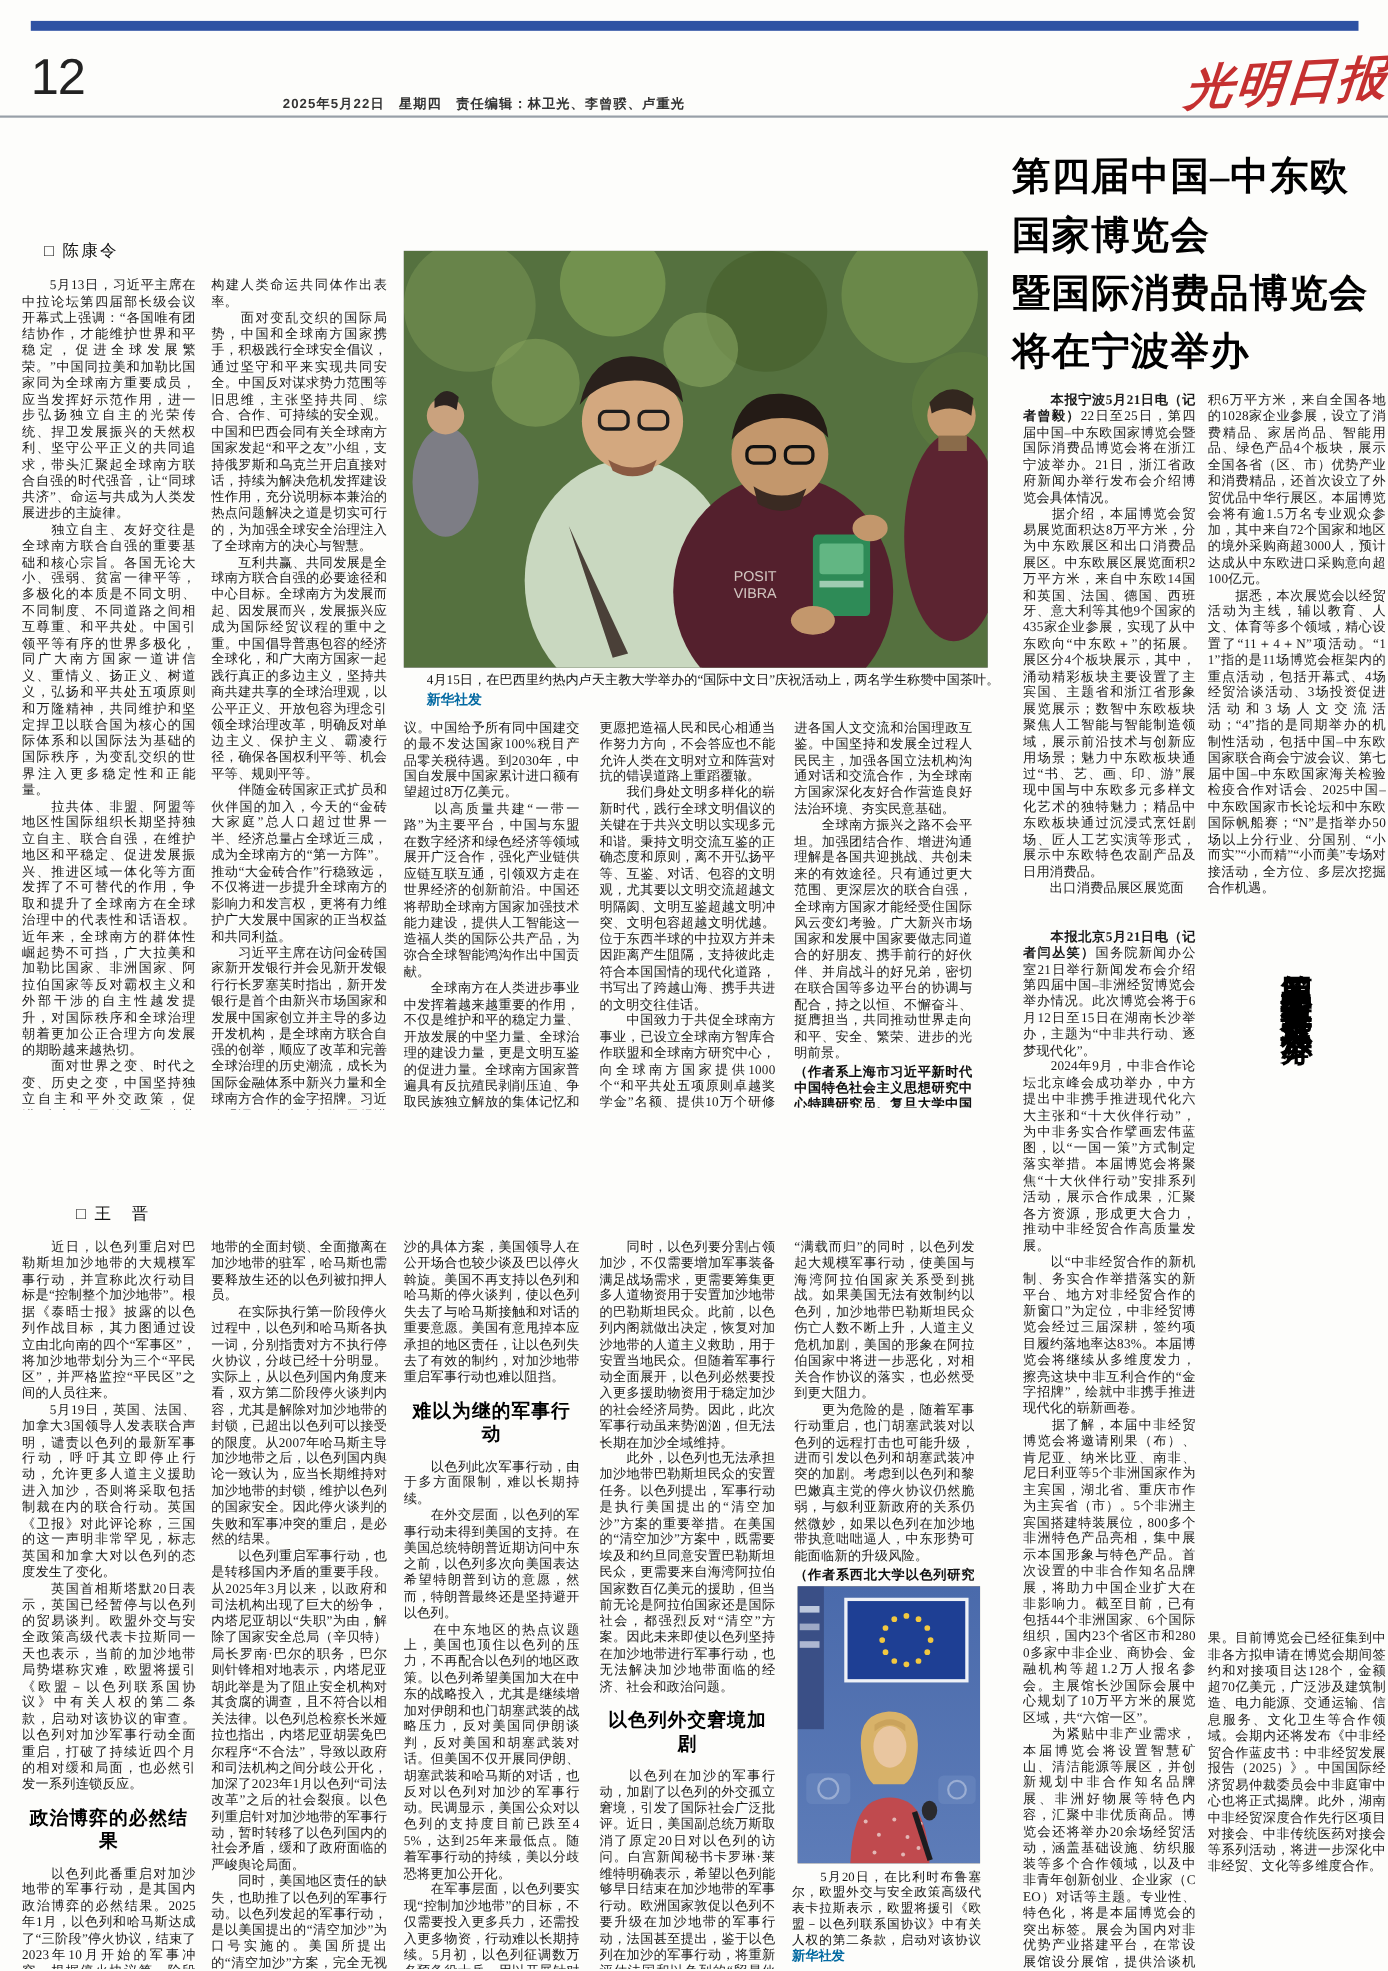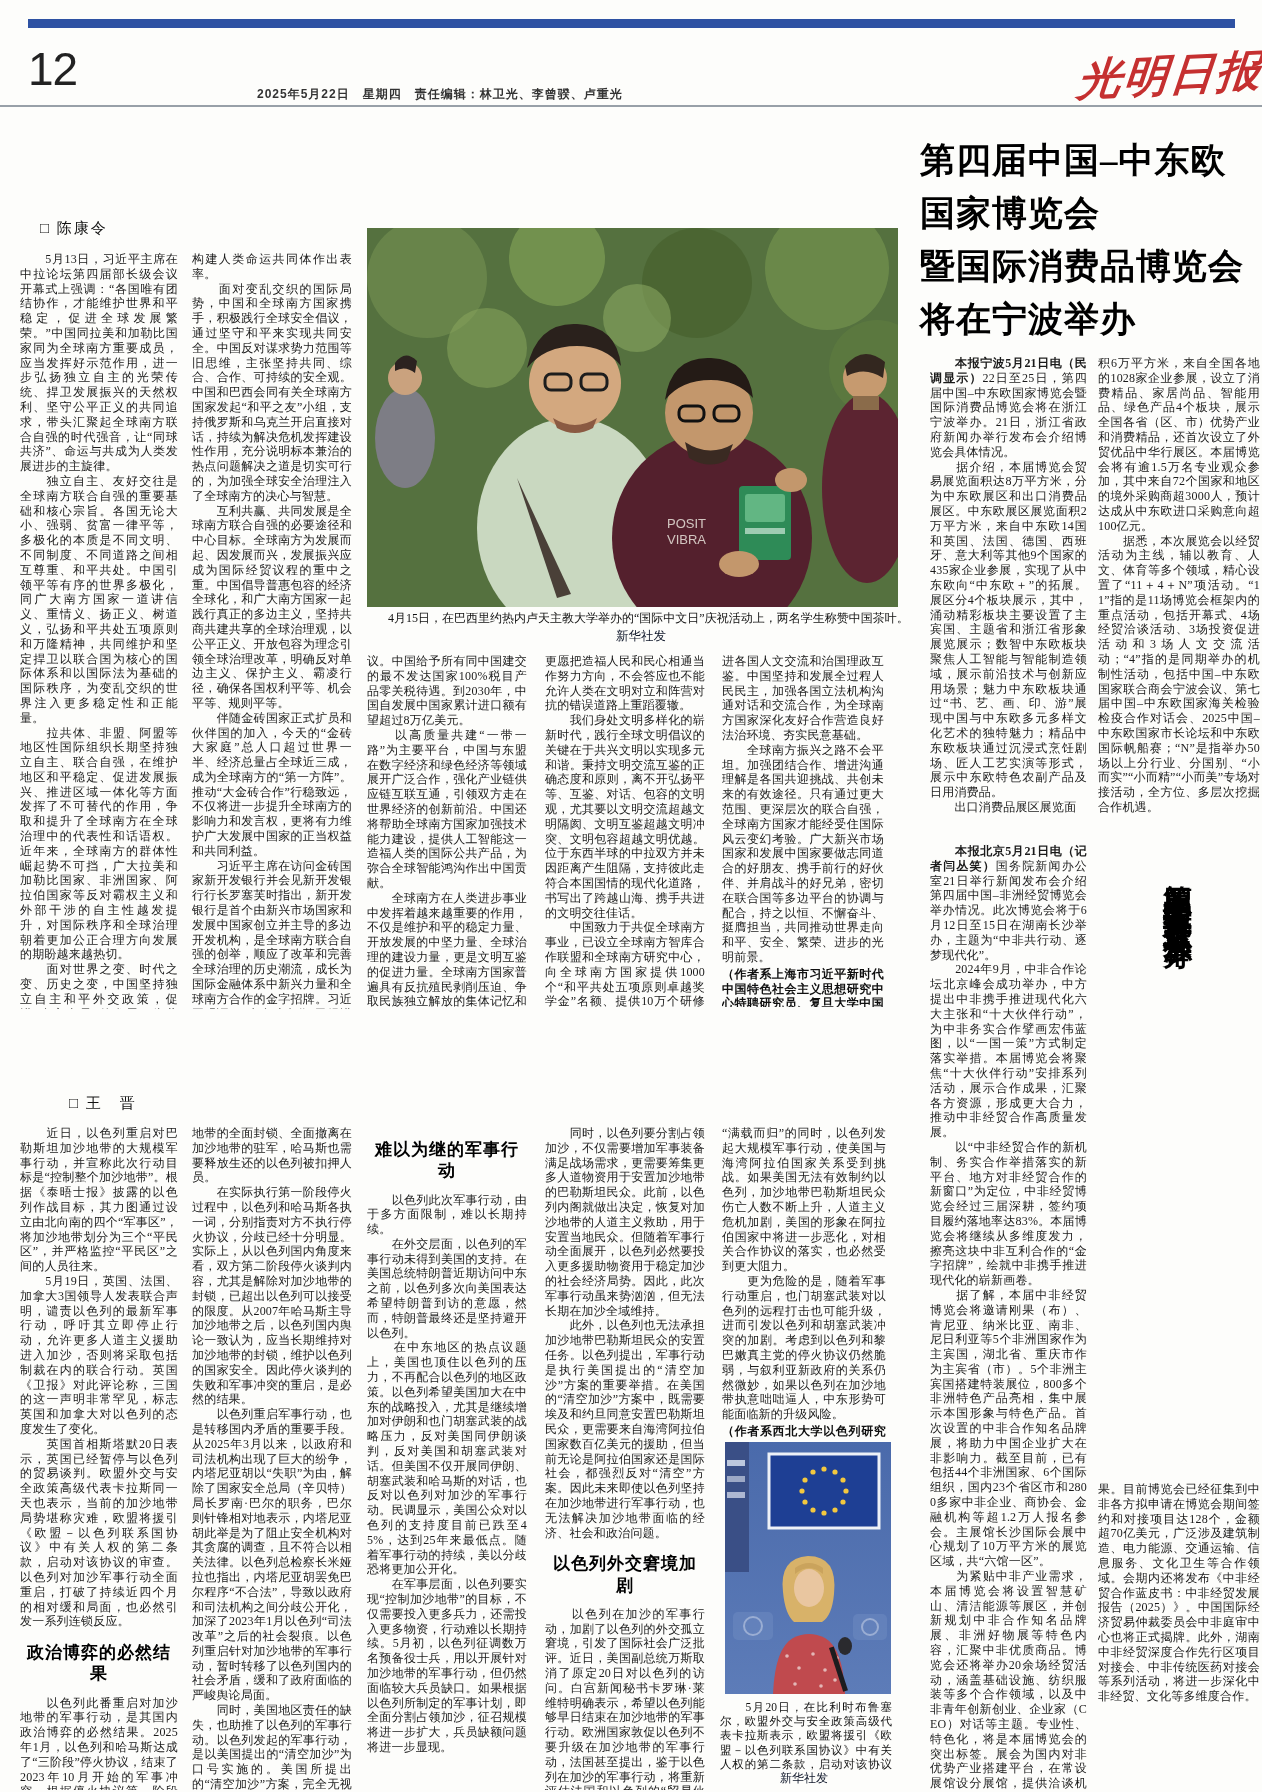--- a/index.html
+++ b/index.html
@@ -225,7 +225,7 @@
     <div>将在宁波举办</div>
   </div>
   <div class="abs col" style="left:930px;top:356px;width:157px;height:460px;">
-    <div class="coltext"><b class="lead">　　本报宁波5月21日电（民调显示）</b><span>22日至25日，第四届中国–中东欧国家博览会暨国际消费品博览会将在浙江宁波举办。21日，浙江省政府新闻办举行发布会介绍博览会具体情况。
+    <div class="coltext"><b class="lead">　　本报宁波5月21日电（记者曾毅）</b><span>22日至25日，第四届中国–中东欧国家博览会暨国际消费品博览会将在浙江宁波举办。21日，浙江省政府新闻办举行发布会介绍博览会具体情况。
 　　据介绍，本届博览会贸易展览面积达8万平方米，分为中东欧展区和出口消费品展区。中东欧展区展览面积2万平方米，来自中东欧14国和英国、法国、德国、西班牙、意大利等其他9个国家的435家企业参展，实现了从中东欧向“中东欧＋”的拓展。展区分4个板块展示，其中，涌动精彩板块主要设置了主宾国、主题省和浙江省形象展览展示；数智中东欧板块聚焦人工智能与智能制造领域，展示前沿技术与创新应用场景；魅力中东欧板块通过“书、艺、画、印、游”展现中国与中东欧多元多样文化艺术的独特魅力；精品中东欧板块通过沉浸式烹饪剧场、匠人工艺实演等形式，展示中东欧特色农副产品及日用消费品。
 　　出口消费品展区展览面</span></div>
   </div>

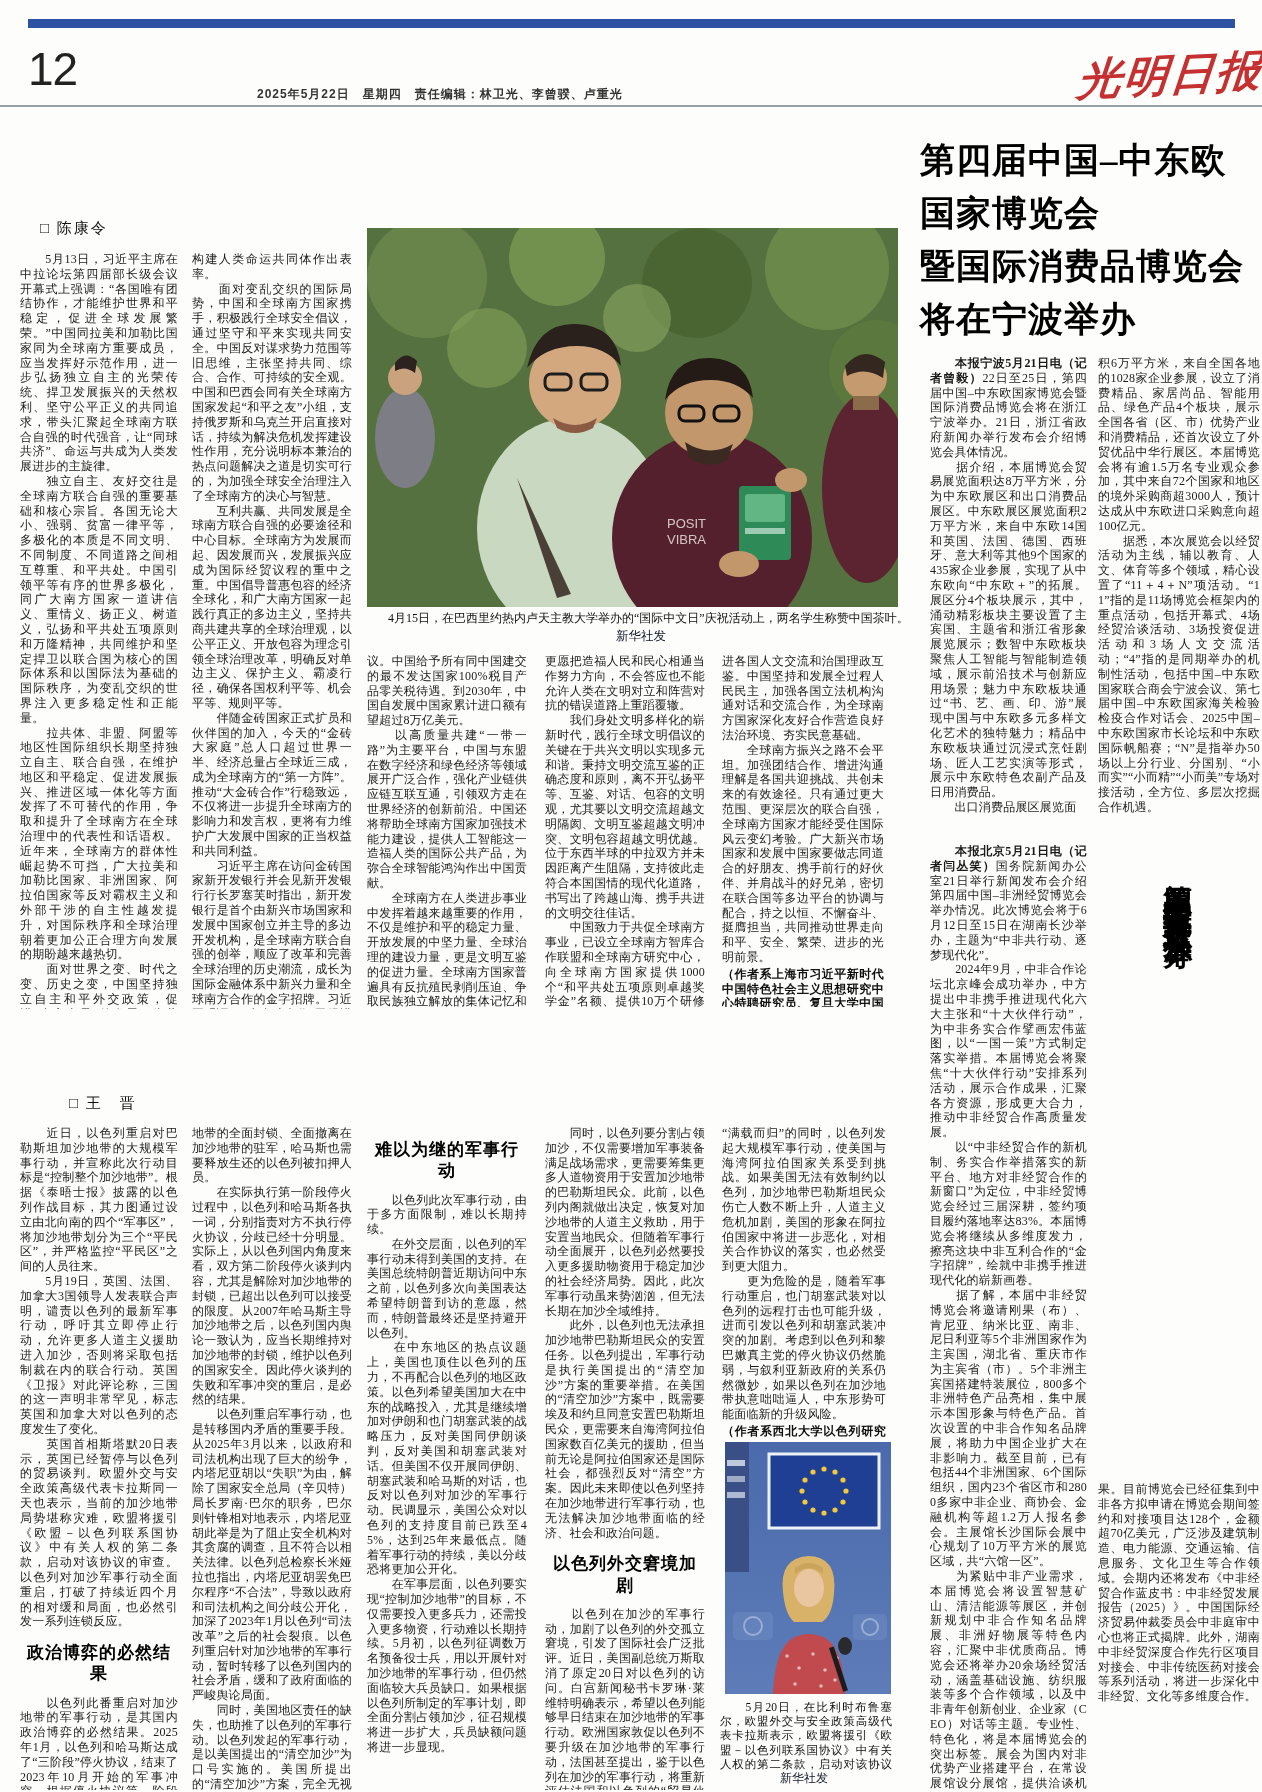--- a/index.html
+++ b/index.html
@@ -31,7 +31,7 @@
   .author-note{font-weight:bold;color:#101010;margin-top:2px;white-space:pre-line;}
   
   .caption{font-size:12px;color:#111;}
-  .credit{font-weight:normal;text-align:center;font-size:12.5px;color:#0f172a;}
+  .credit{font-weight:bold;text-align:left;font-size:12.5px;color:#0369a1;}
   .cap-sm{font-size:11.5px;line-height:14.2px;text-align:justify;word-break:break-all;color:#111;}
   .photo-frame{overflow:hidden;background:#777;}
 </style>

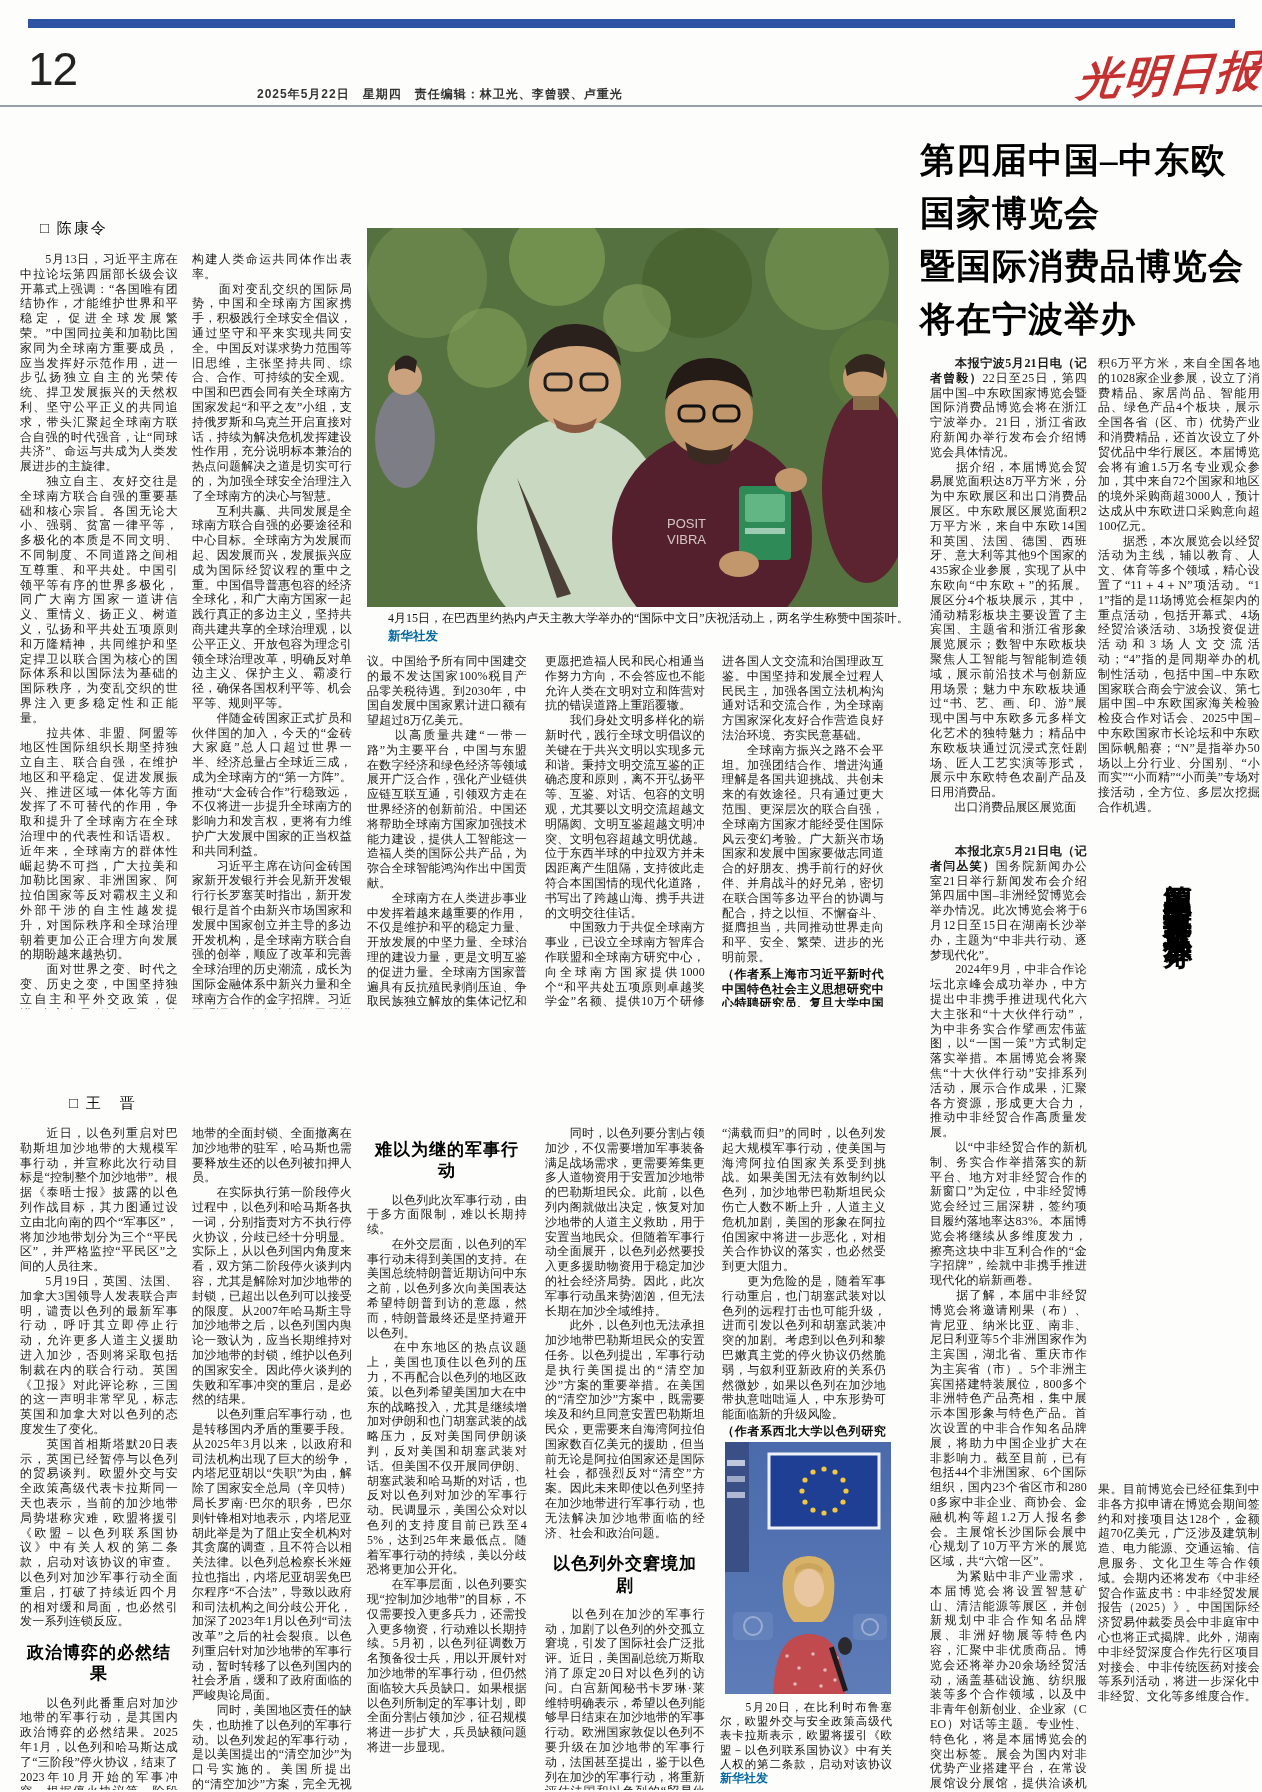--- a/index.html
+++ b/index.html
@@ -141,6 +141,7 @@
 　　同时，美国地区责任的缺失，也助推了以色列的军事行动。以色列发起的军事行动，是以美国提出的“清空加沙”为口号实施的。美国所提出的“清空加沙”方案，完全无视了加沙地带的巴勒斯坦人的权利，在实际操作层面更没有资金和政治支撑。更为重要的是，在2025年3月之后，美国有意忽略巴以问题，不仅不再提出有关重建加</div>
   </div>
   <div class="abs col" style="left:367px;top:1126px;width:160px;height:664px;">
+    <div class="coltext">沙的具体方案，美国领导人在公开场合也较少谈及巴以停火斡旋。美国不再支持以色列和哈马斯的停火谈判，使以色列失去了与哈马斯接触和对话的重要意愿。美国有意甩掉本应承担的地区责任，让以色列失去了有效的制约，对加沙地带重启军事行动也难以阻挡。</div>
     <div class="subhead">难以为继的军事行动</div>
     <div class="coltext">　　以色列此次军事行动，由于多方面限制，难以长期持续。
 　　在外交层面，以色列的军事行动未得到美国的支持。在美国总统特朗普近期访问中东之前，以色列多次向美国表达希望特朗普到访的意愿，然而，特朗普最终还是坚持避开以色列。

